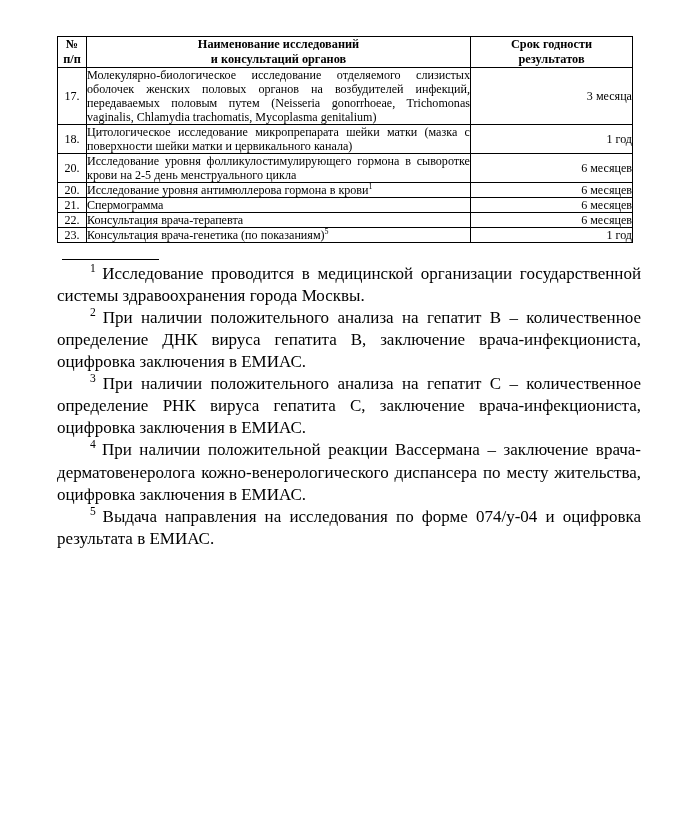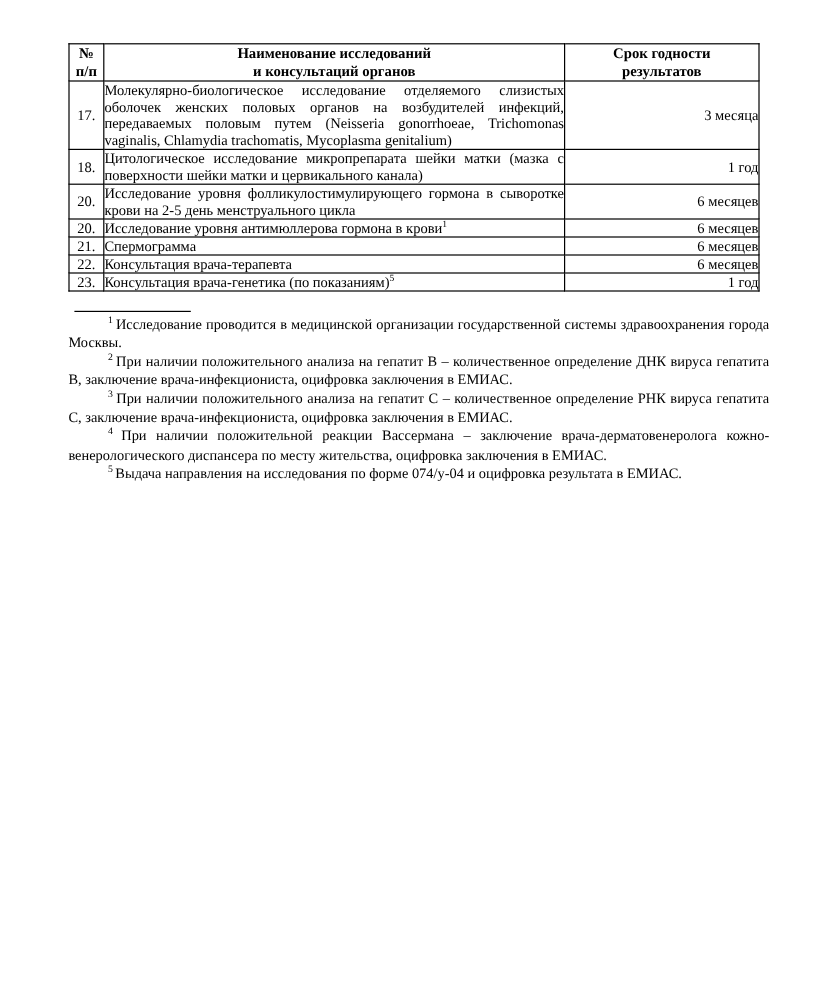--- a/index.html
+++ b/index.html
@@ -85,7 +85,7 @@
   }
   p.fn {
     margin: 0;
-    font-size: 12px;
+    font-size: 17px;
     line-height: 1.30;
     text-align: justify;
     text-align-last: left;

